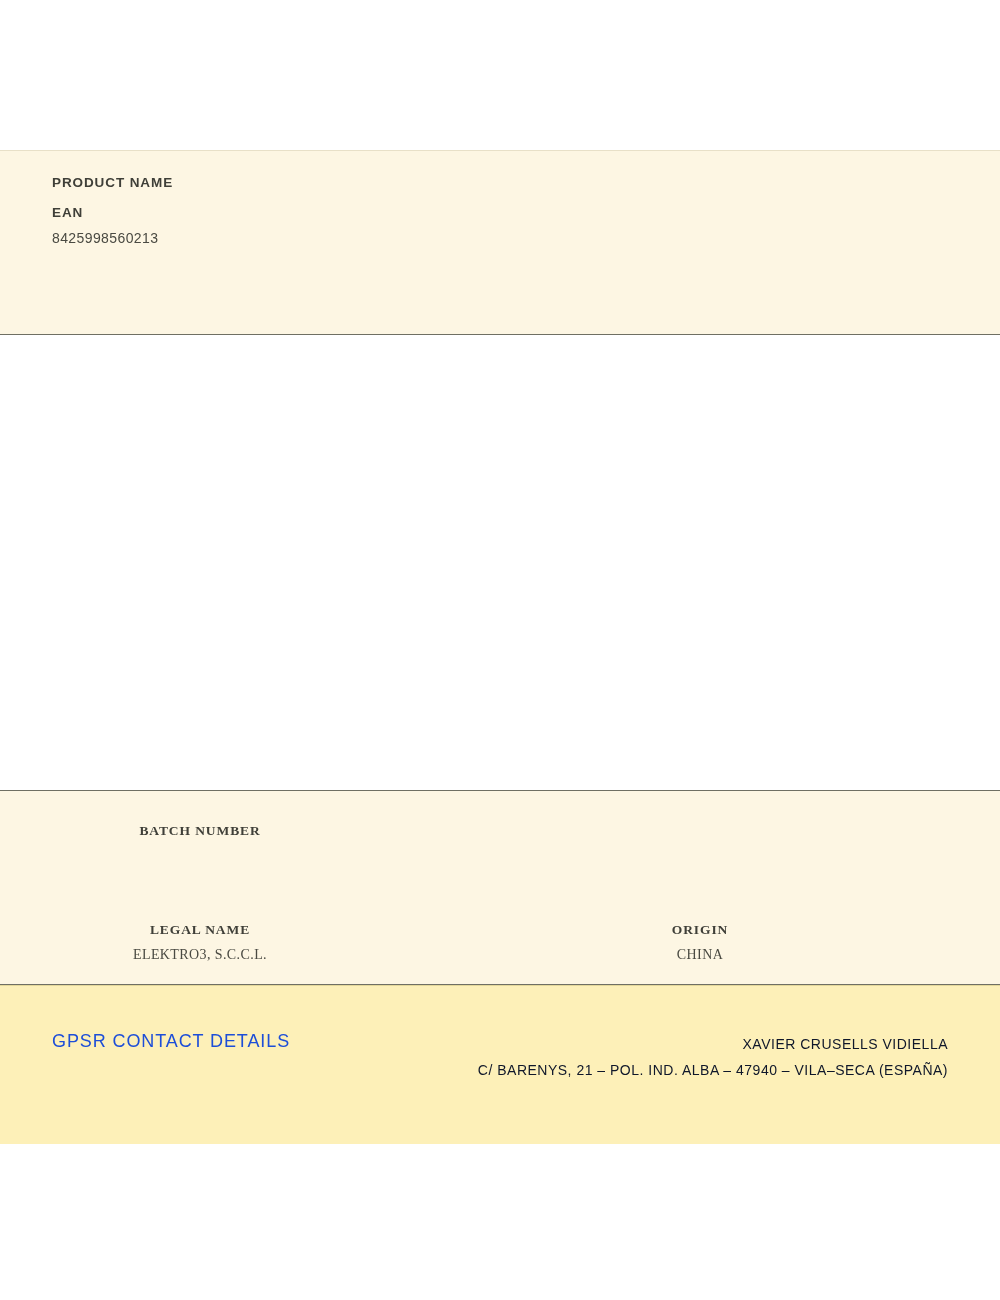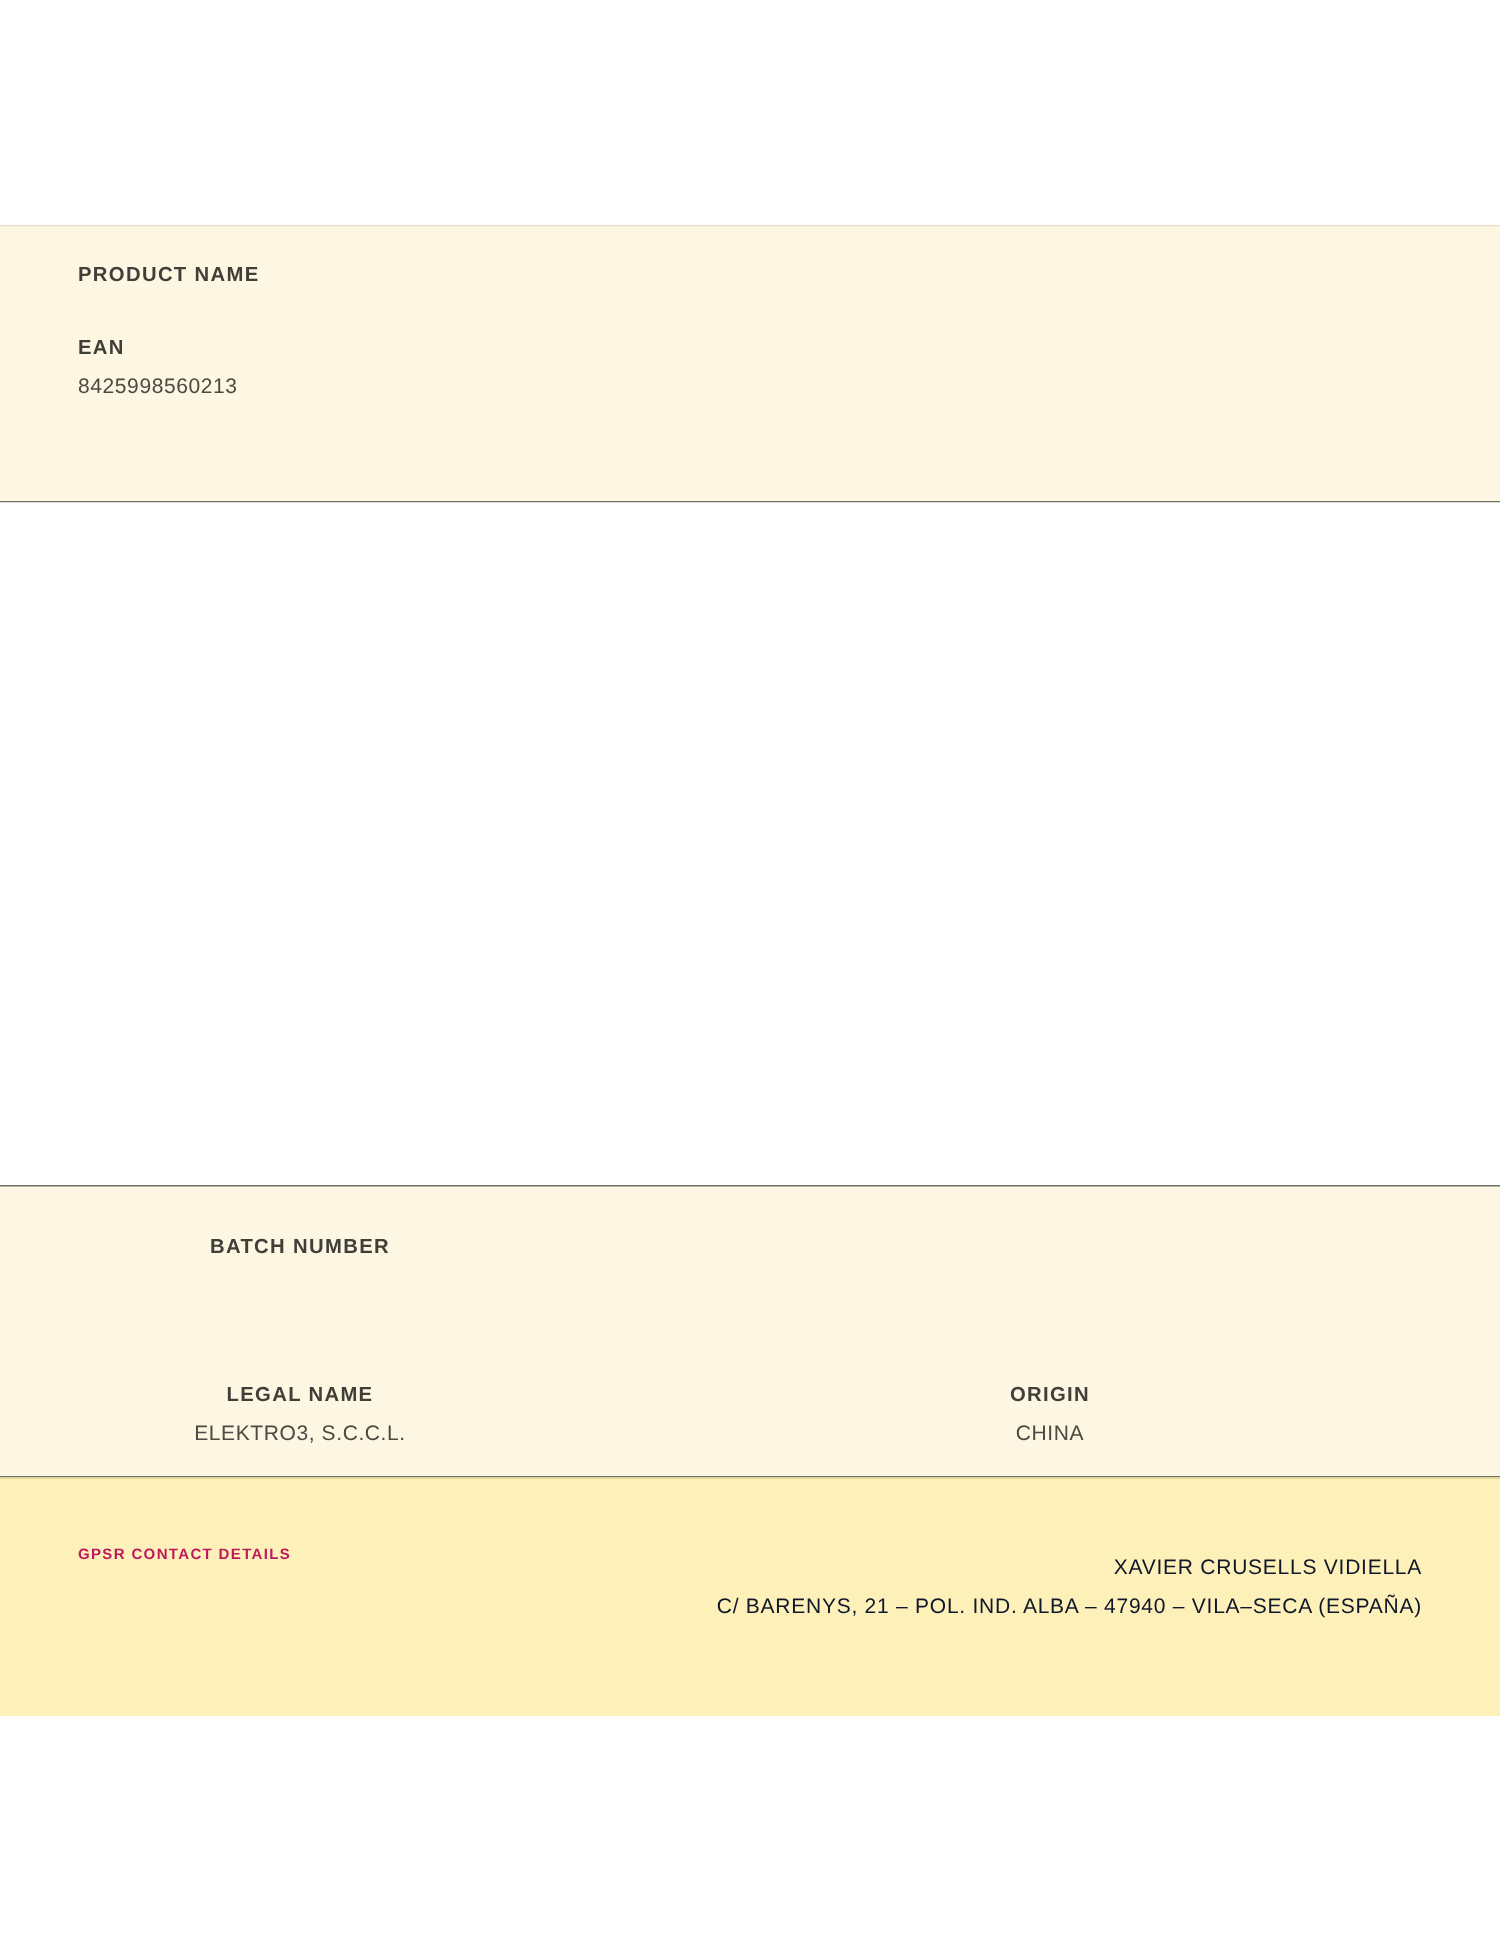--- a/index.html
+++ b/index.html
@@ -50,7 +50,7 @@
     margin: 0;
   }
   .field-group + .field-group {
-    margin-top: 34px;
+    margin-top: 15px;
   }
 
   

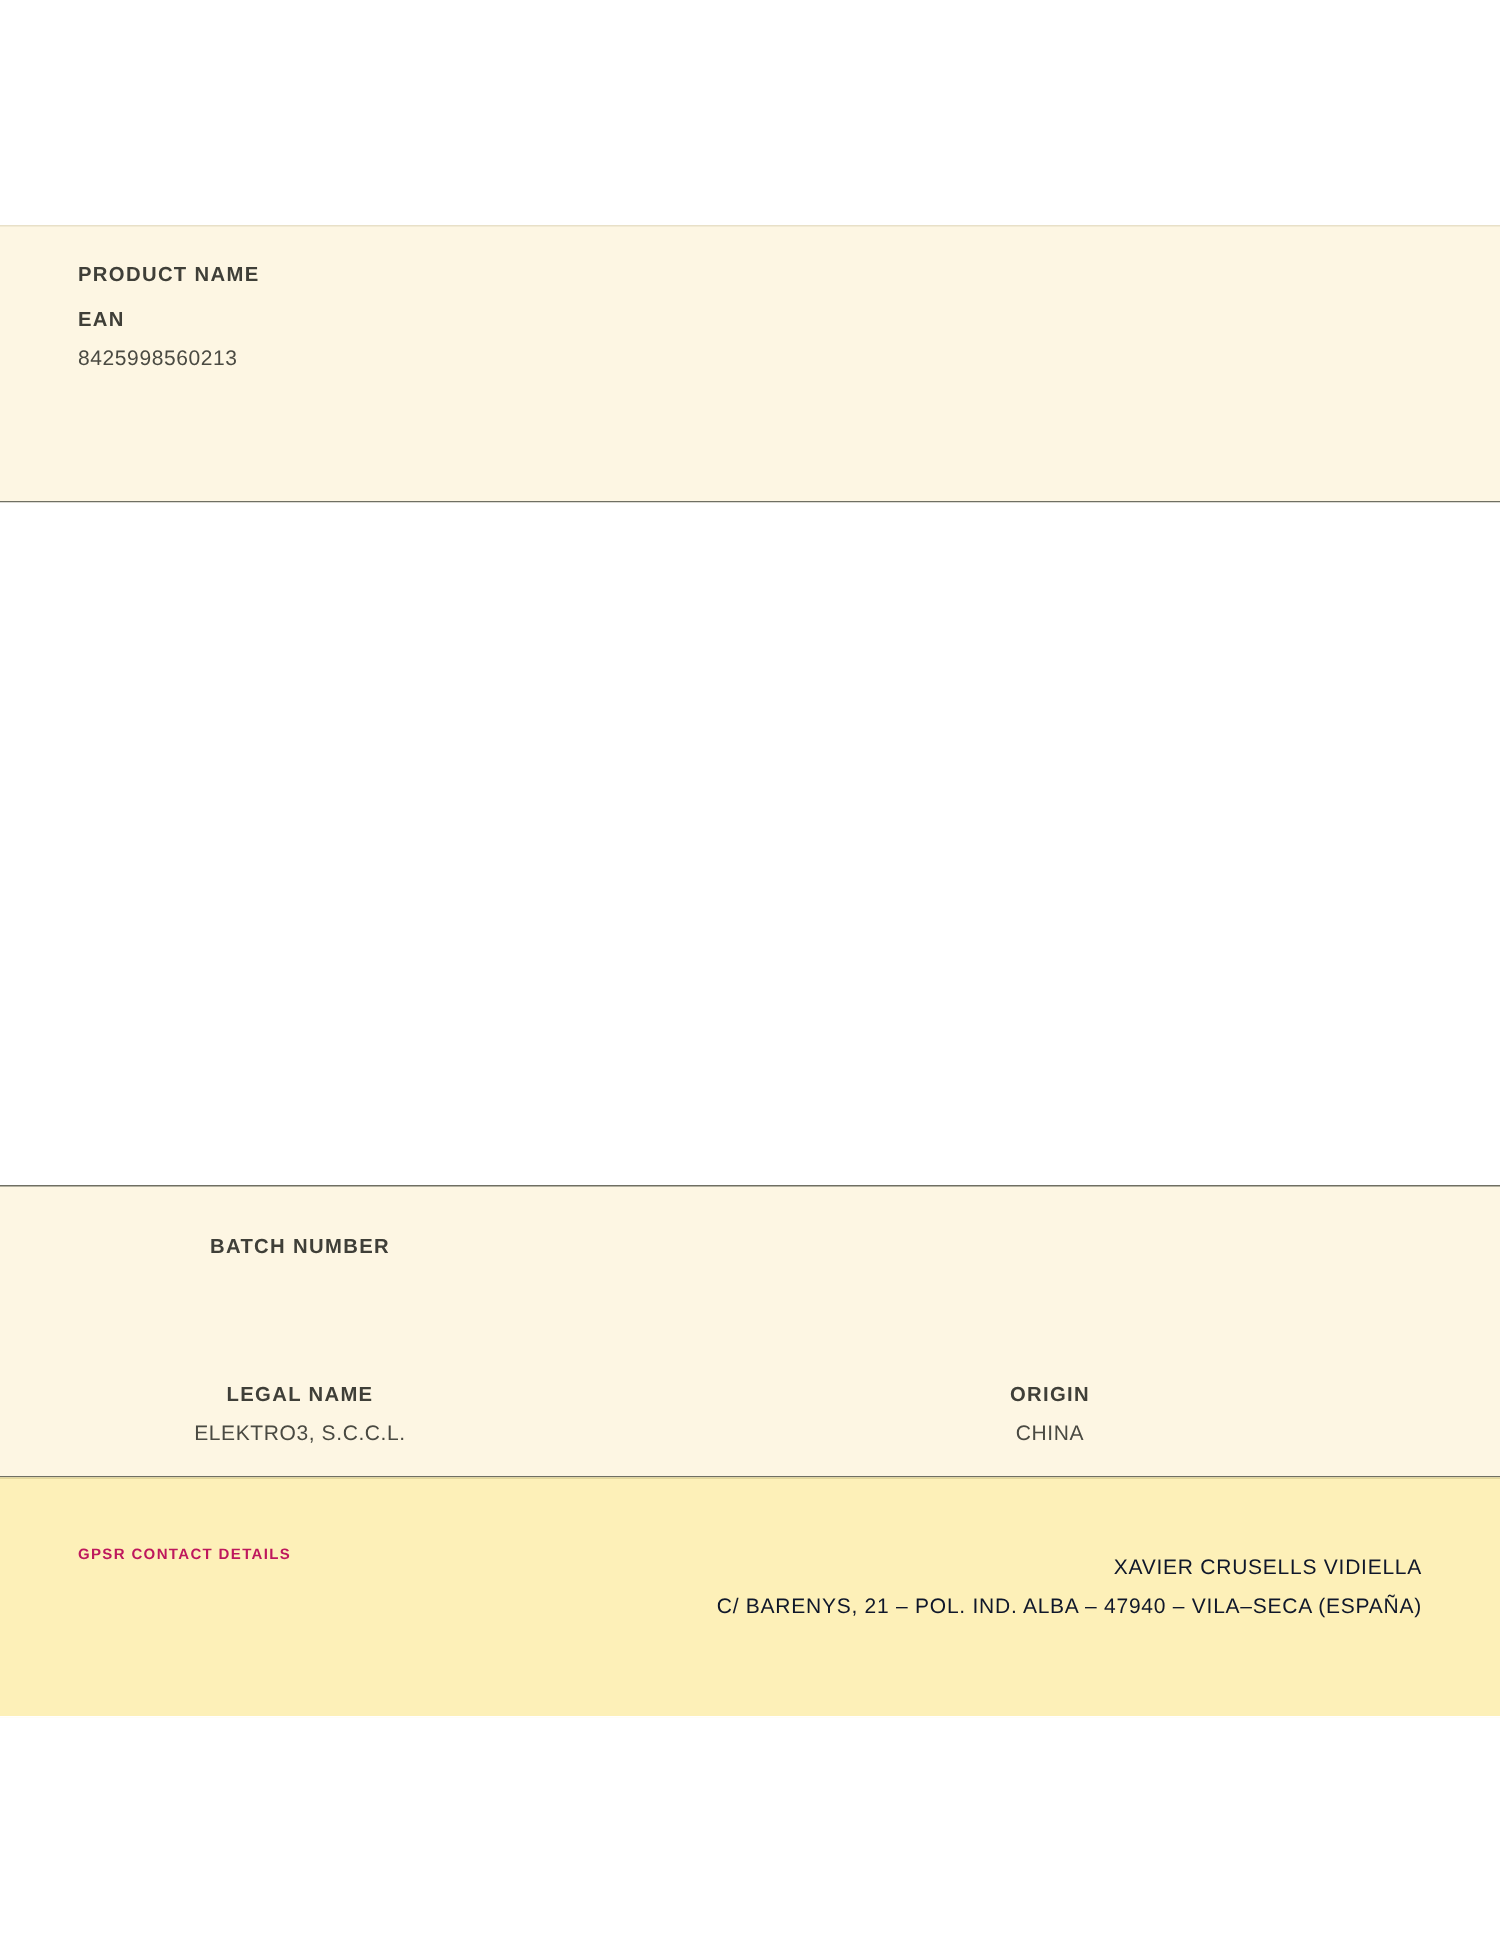--- a/index.html
+++ b/index.html
@@ -87,6 +87,7 @@
     flex: 0 0 50%;
     text-align: center;
     box-sizing: border-box;
+    font-family: Liberation Serif, serif;
   }
   .meta-cell.left  { padding-right: 100px; }
   .meta-cell.right { padding-right: 100px; }

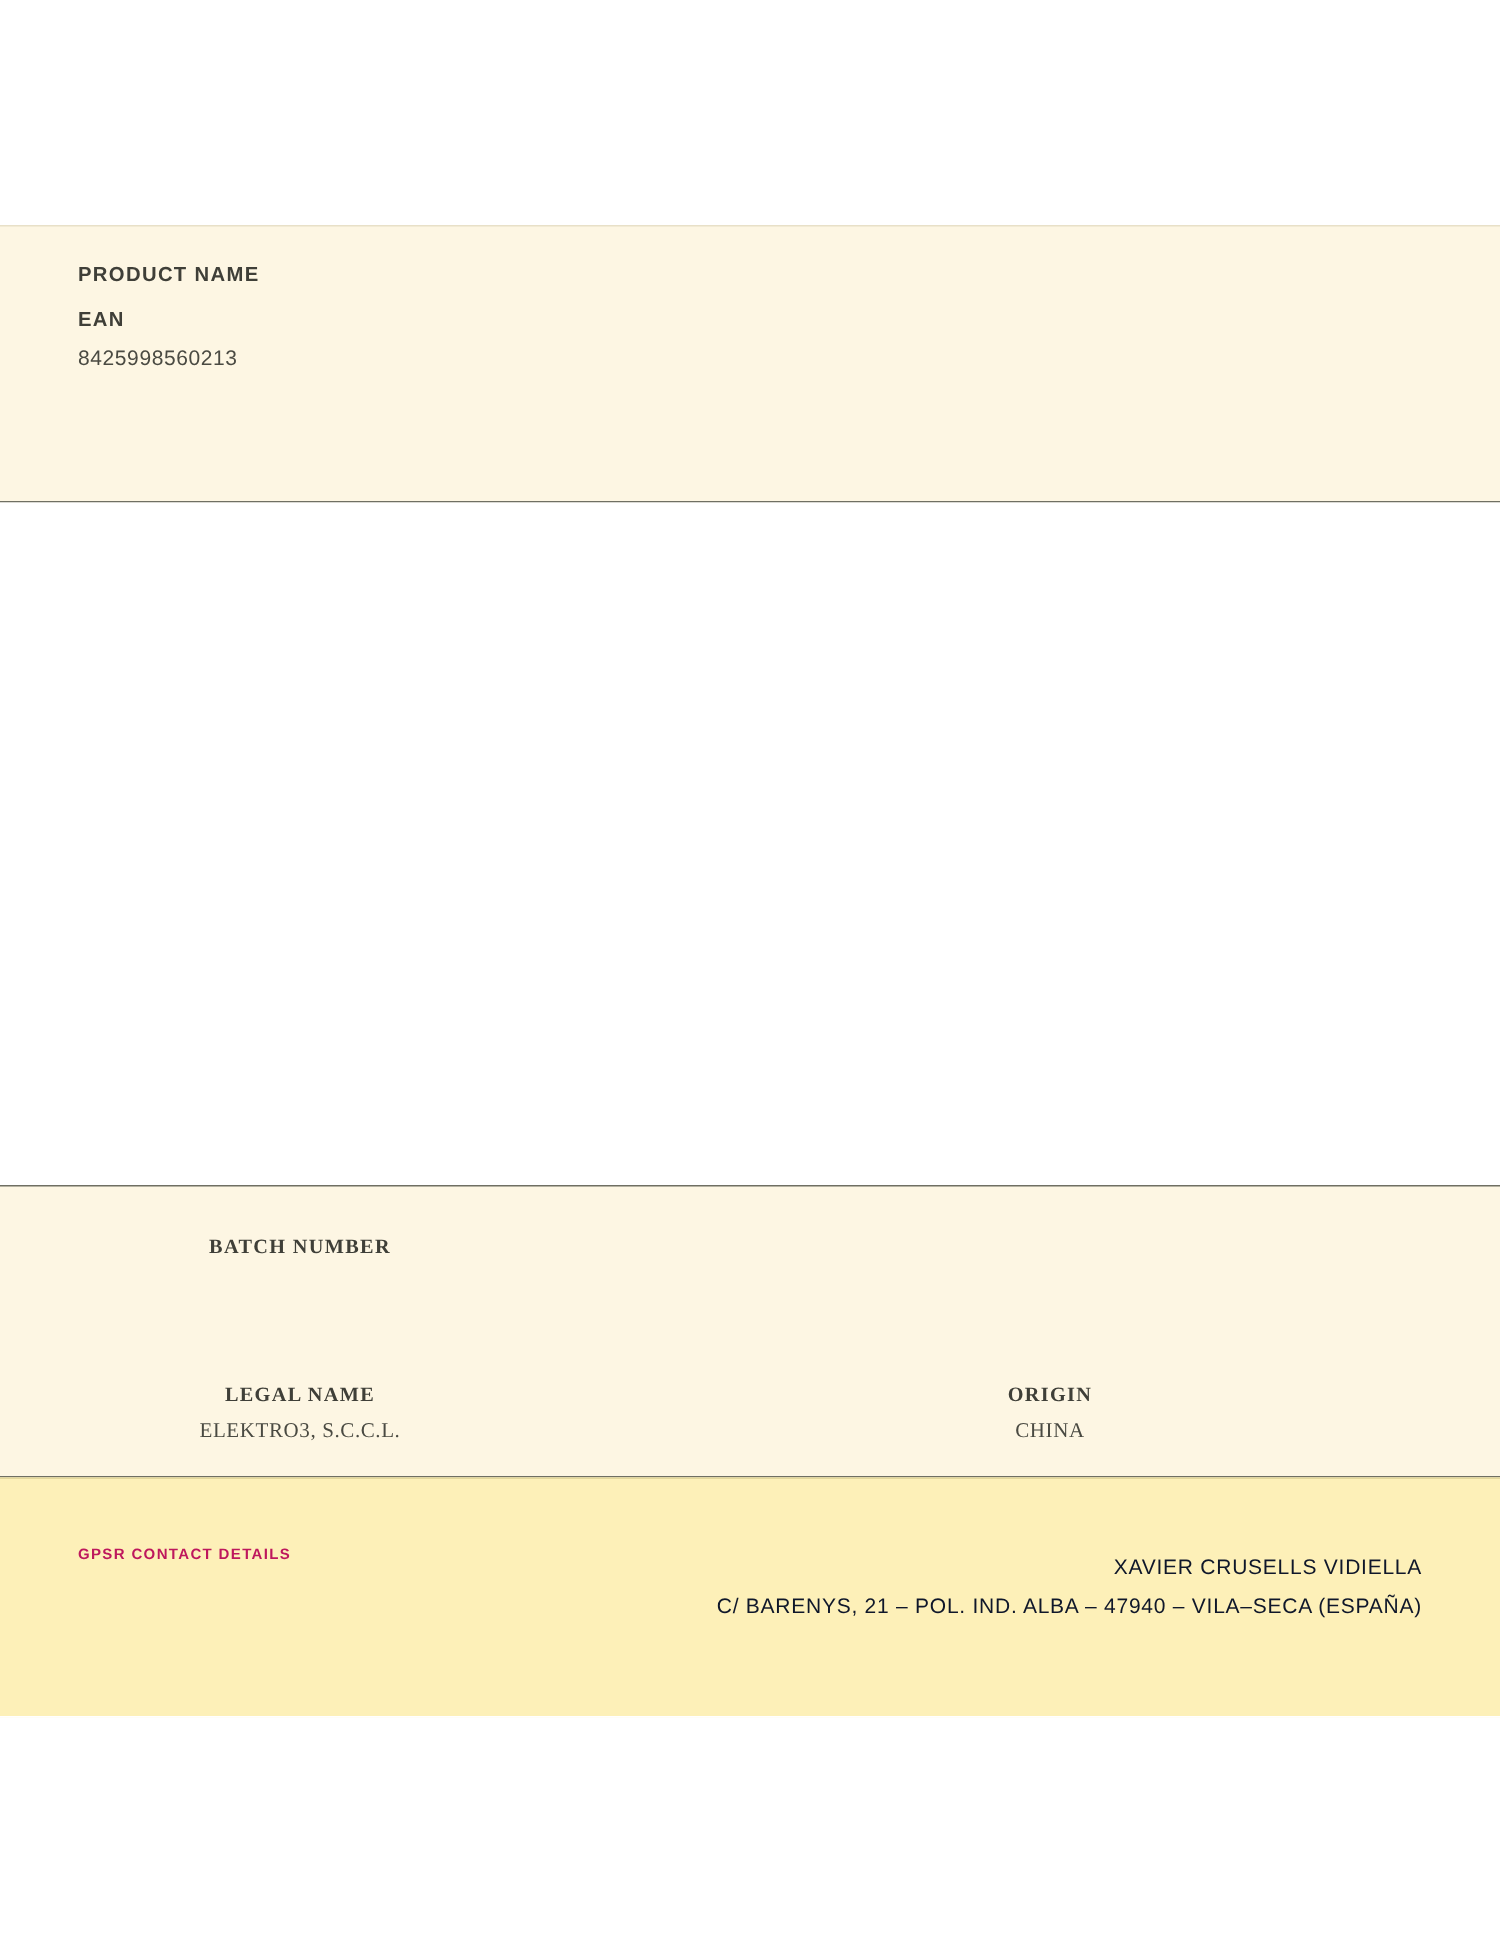--- a/index.html
+++ b/index.html
@@ -126,10 +126,10 @@
   }
 
   .gpsr-label {
-    font-size: 10px;
-    font-weight: bold;
+    font-size: 18px;
+    font-weight: normal;
     letter-spacing: 0.9px;
-    color: #be185d;
+    color: #1d4ed8;
     margin: 0;
     white-space: nowrap;
   }

